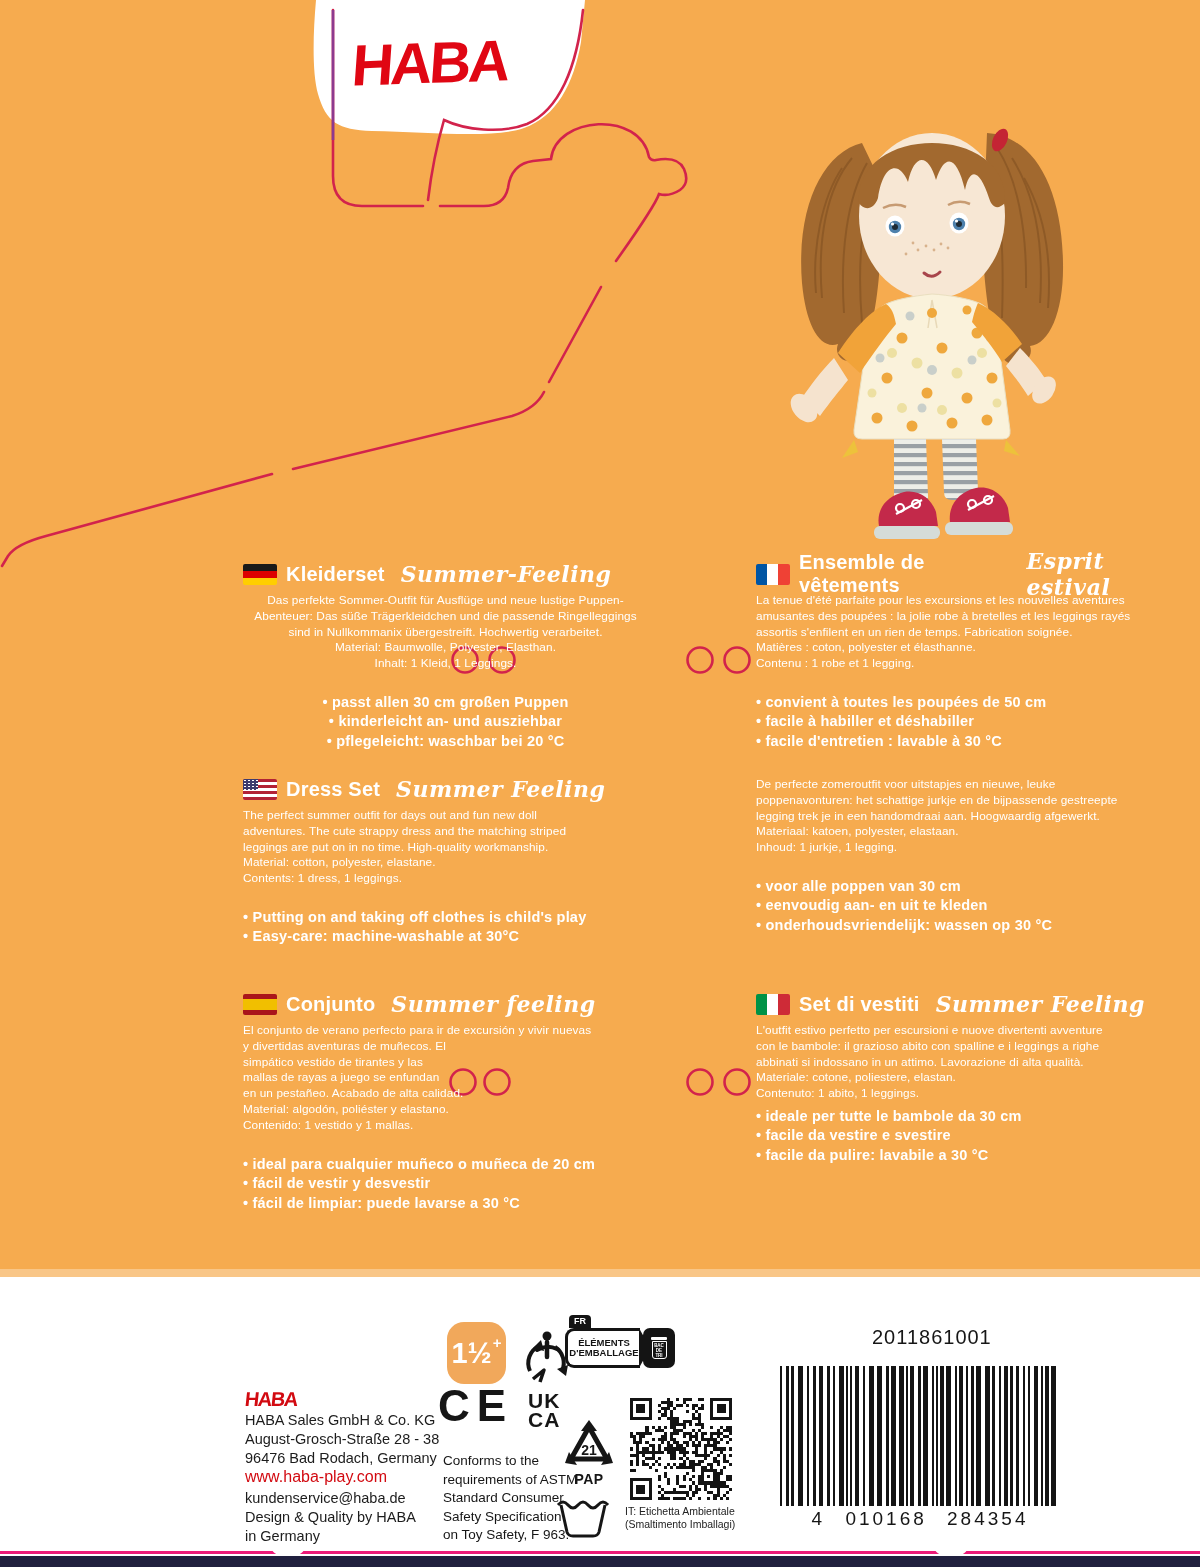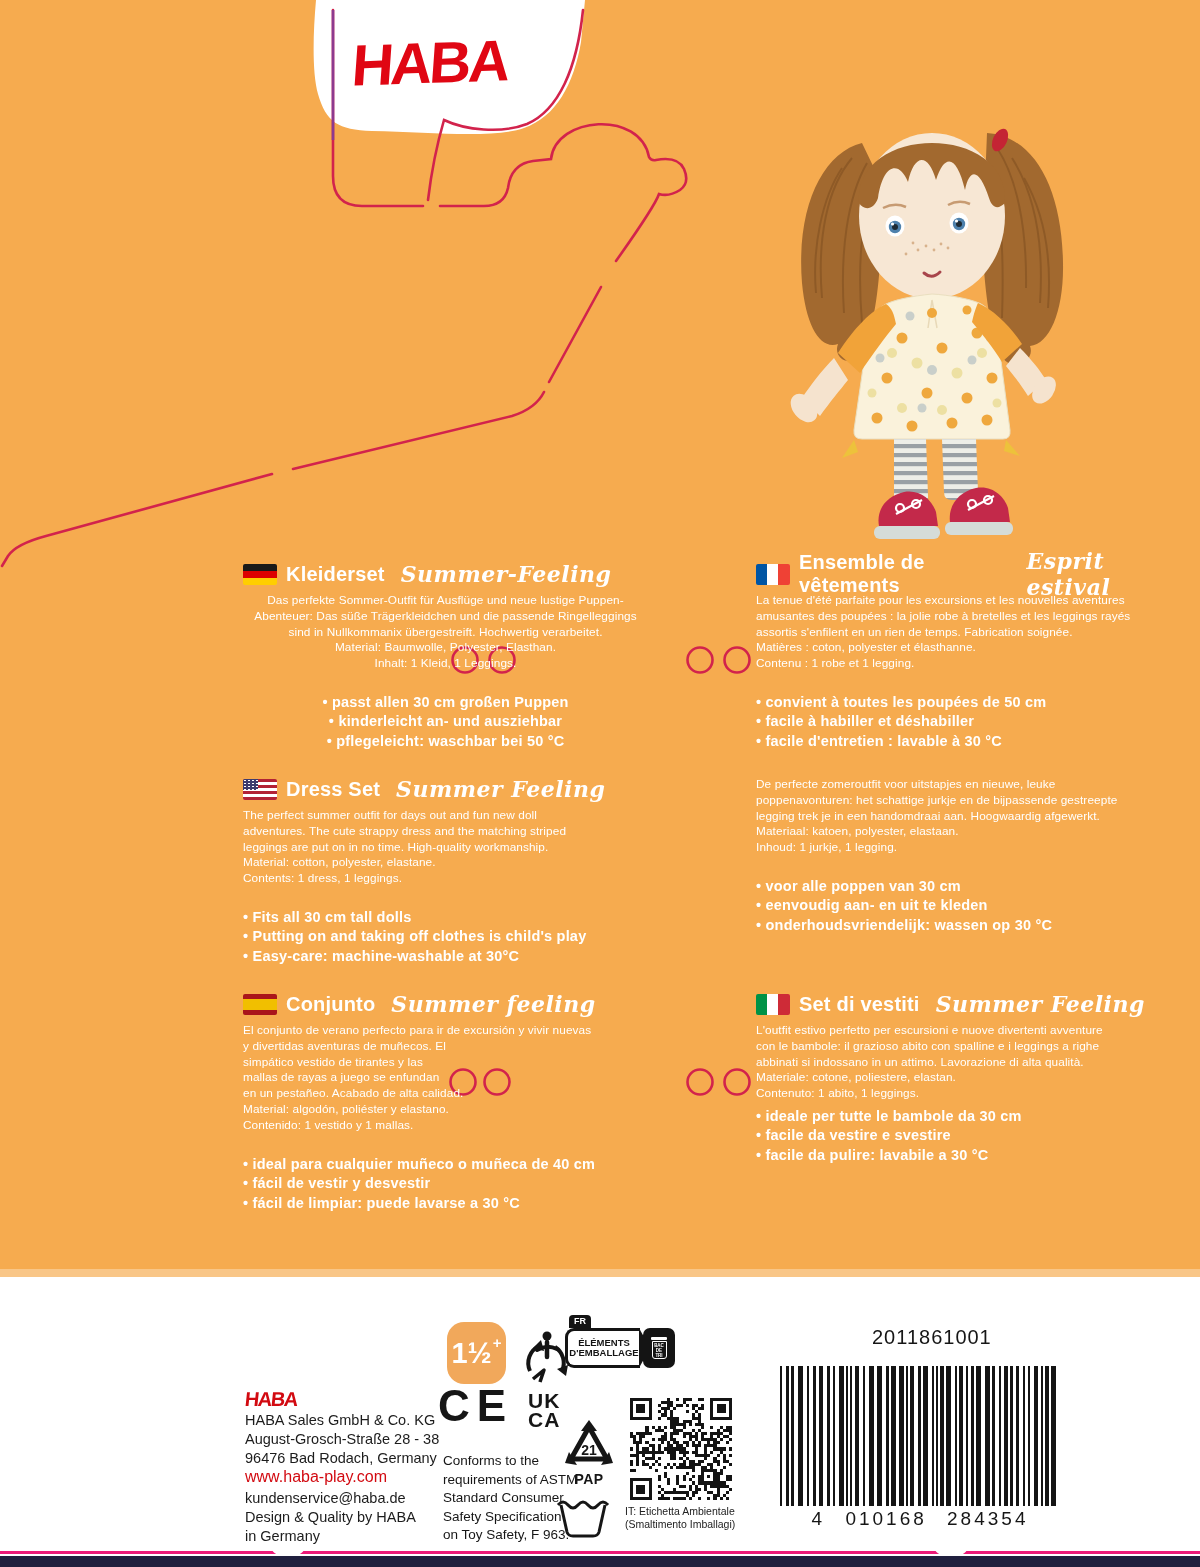--- a/index.html
+++ b/index.html
@@ -245,7 +245,7 @@
     <div class="sec-bullets">
       <div class="bullet">passt allen 30 cm großen Puppen</div>
       <div class="bullet">kinderleicht an- und ausziehbar</div>
-      <div class="bullet">pflegeleicht: waschbar bei 50 °C</div>
+      <div class="bullet">pflegeleicht: waschbar bei 20 °C</div>
     </div>
   </div>
 

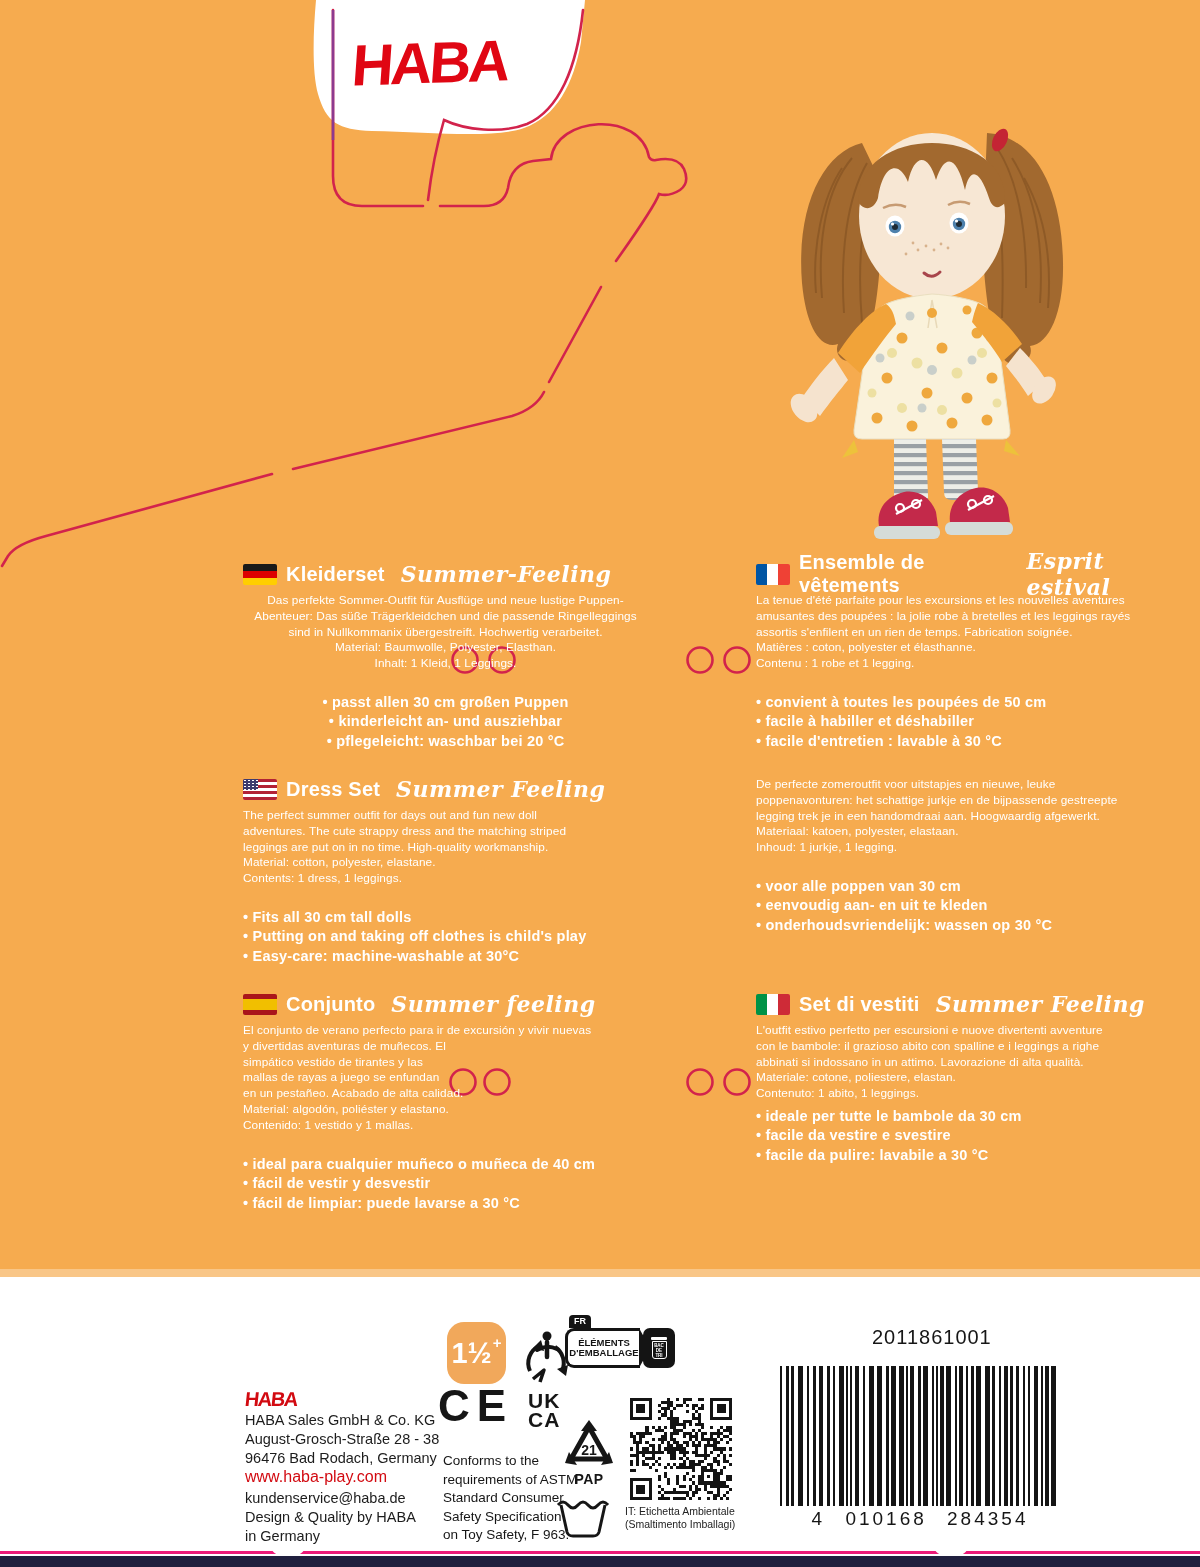--- a/index.html
+++ b/index.html
@@ -279,7 +279,6 @@
 Material: cotton, polyester, elastane.
 Contents: 1 dress, 1 leggings.</div>
     <div class="sec-bullets">
-      <div class="bullet">Fits all 30 cm tall dolls</div>
       <div class="bullet">Putting on and taking off clothes is child's play</div>
       <div class="bullet">Easy-care: machine-washable at 30°C</div>
     </div>

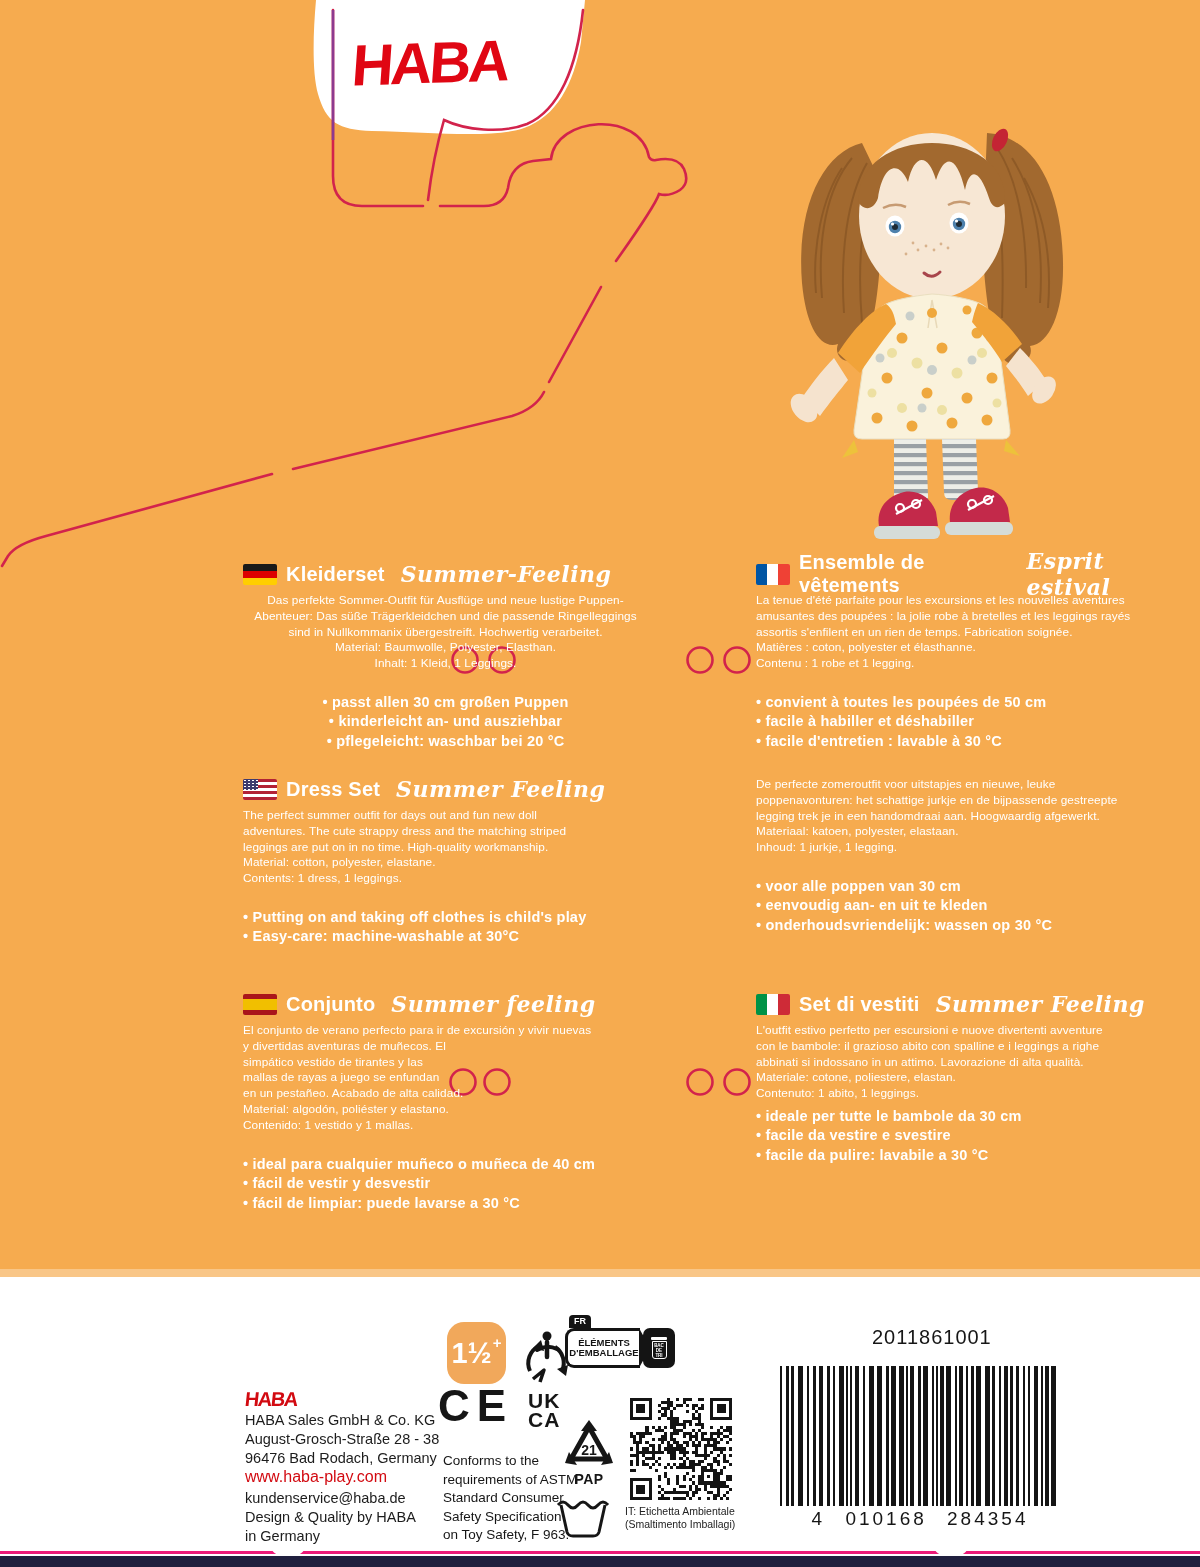--- a/index.html
+++ b/index.html
@@ -311,7 +311,7 @@
 Material: algodón, poliéster y elastano.
 Contenido: 1 vestido y 1 mallas.</div>
     <div class="sec-bullets">
-      <div class="bullet">ideal para cualquier muñeco o muñeca de 40 cm</div>
+      <div class="bullet">ideal para cualquier muñeco o muñeca de 20 cm</div>
       <div class="bullet">fácil de vestir y desvestir</div>
       <div class="bullet">fácil de limpiar: puede lavarse a 30 °C</div>
     </div>

